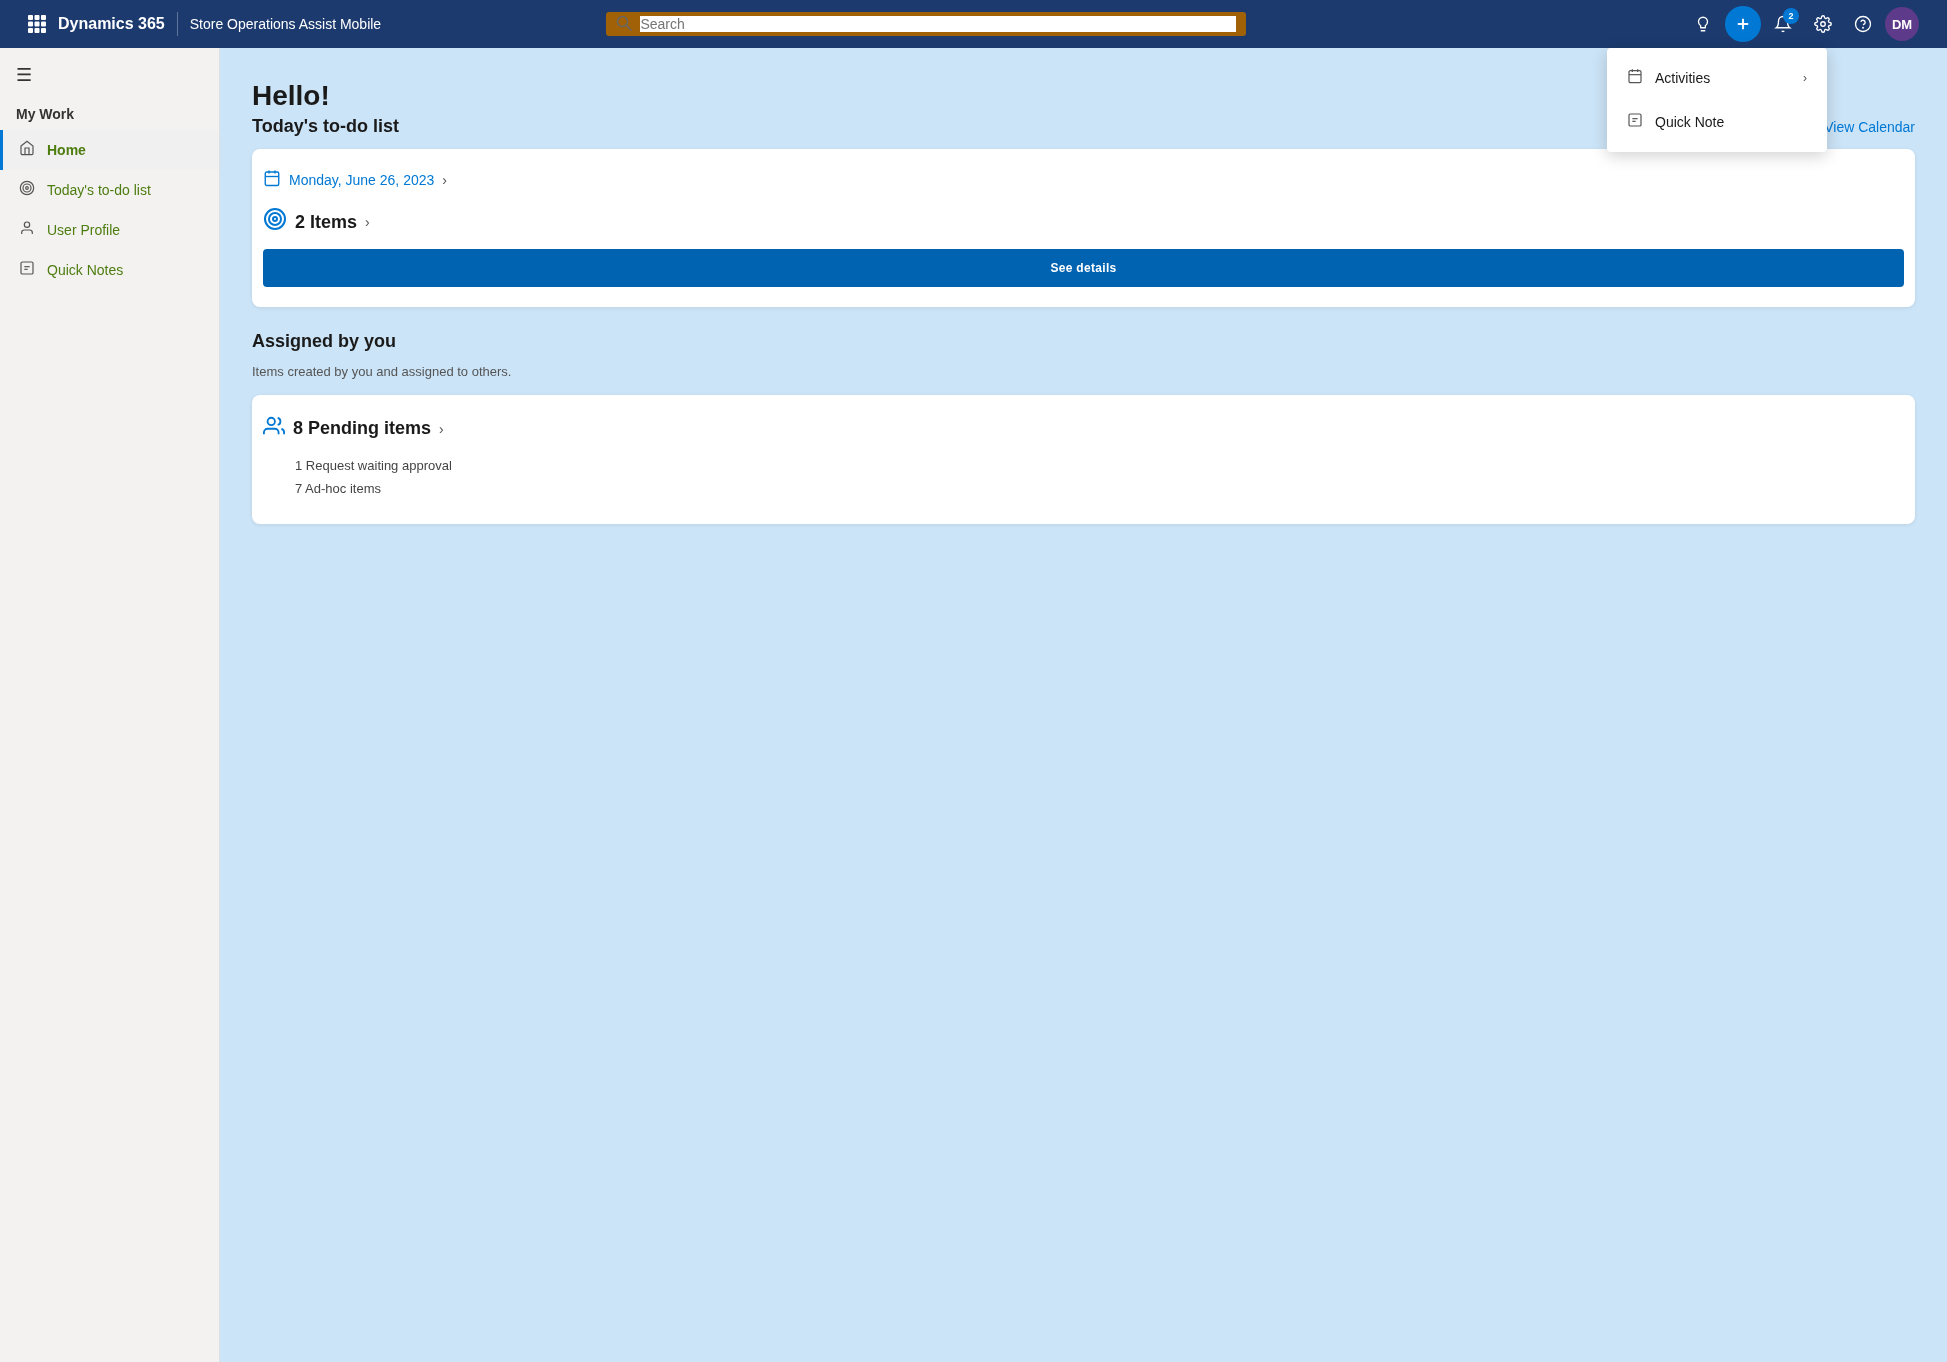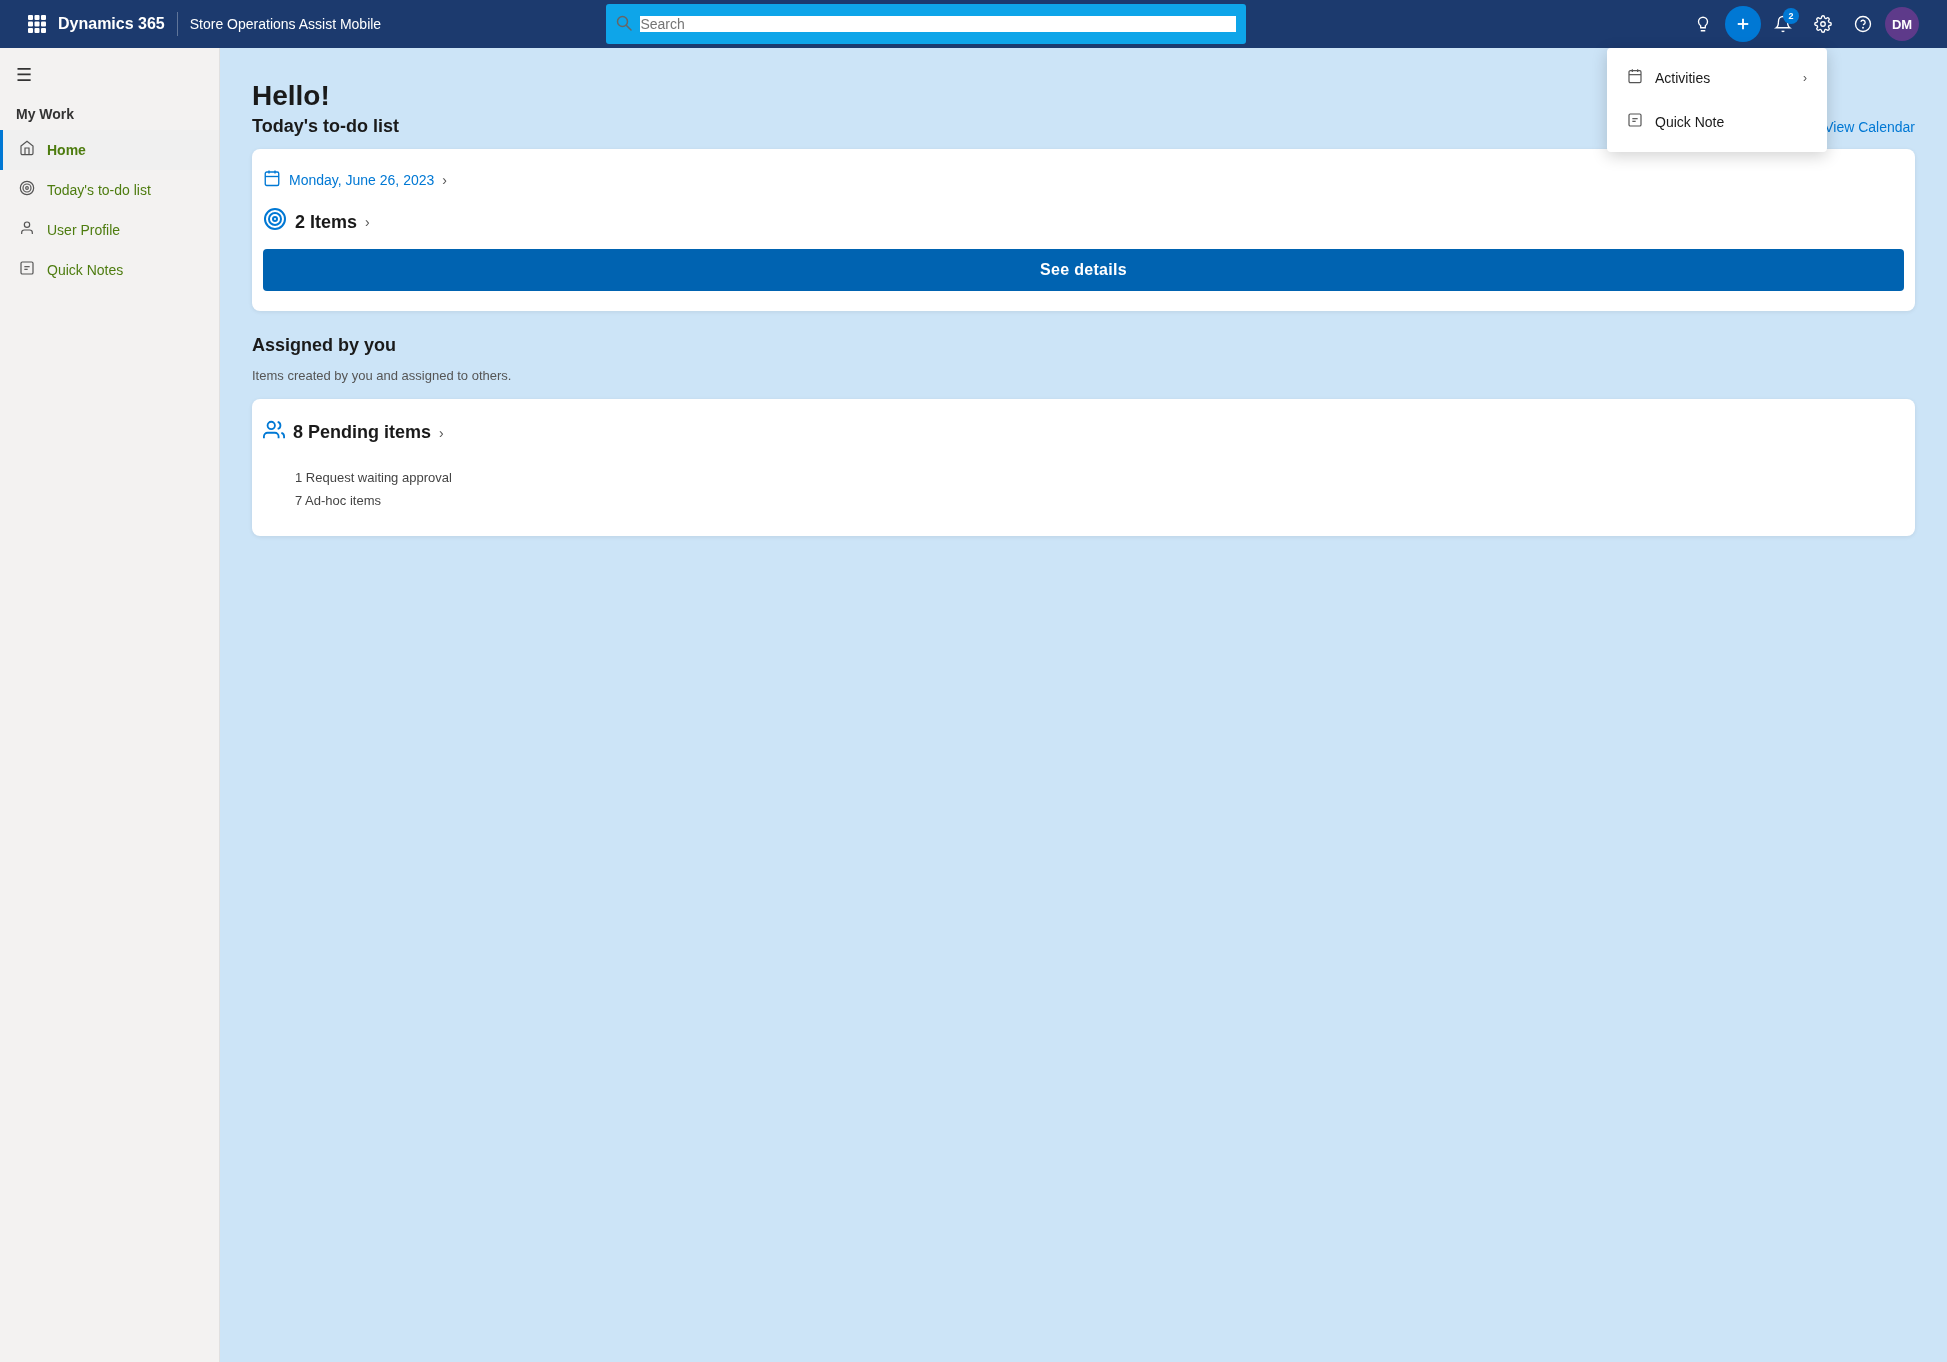--- a/index.html
+++ b/index.html
@@ -43,12 +43,12 @@
       flex: 1;
       max-width: 640px;
       margin: 0 auto;
-      background: #0ea5e9;
+      background: #a16207;
       border-radius: 3px;
       display: flex;
       align-items: center;
       padding: 0 10px;
-      height: 40px;
+      height: 24px;
       gap: 8px;
     }
     .top-nav-search input {

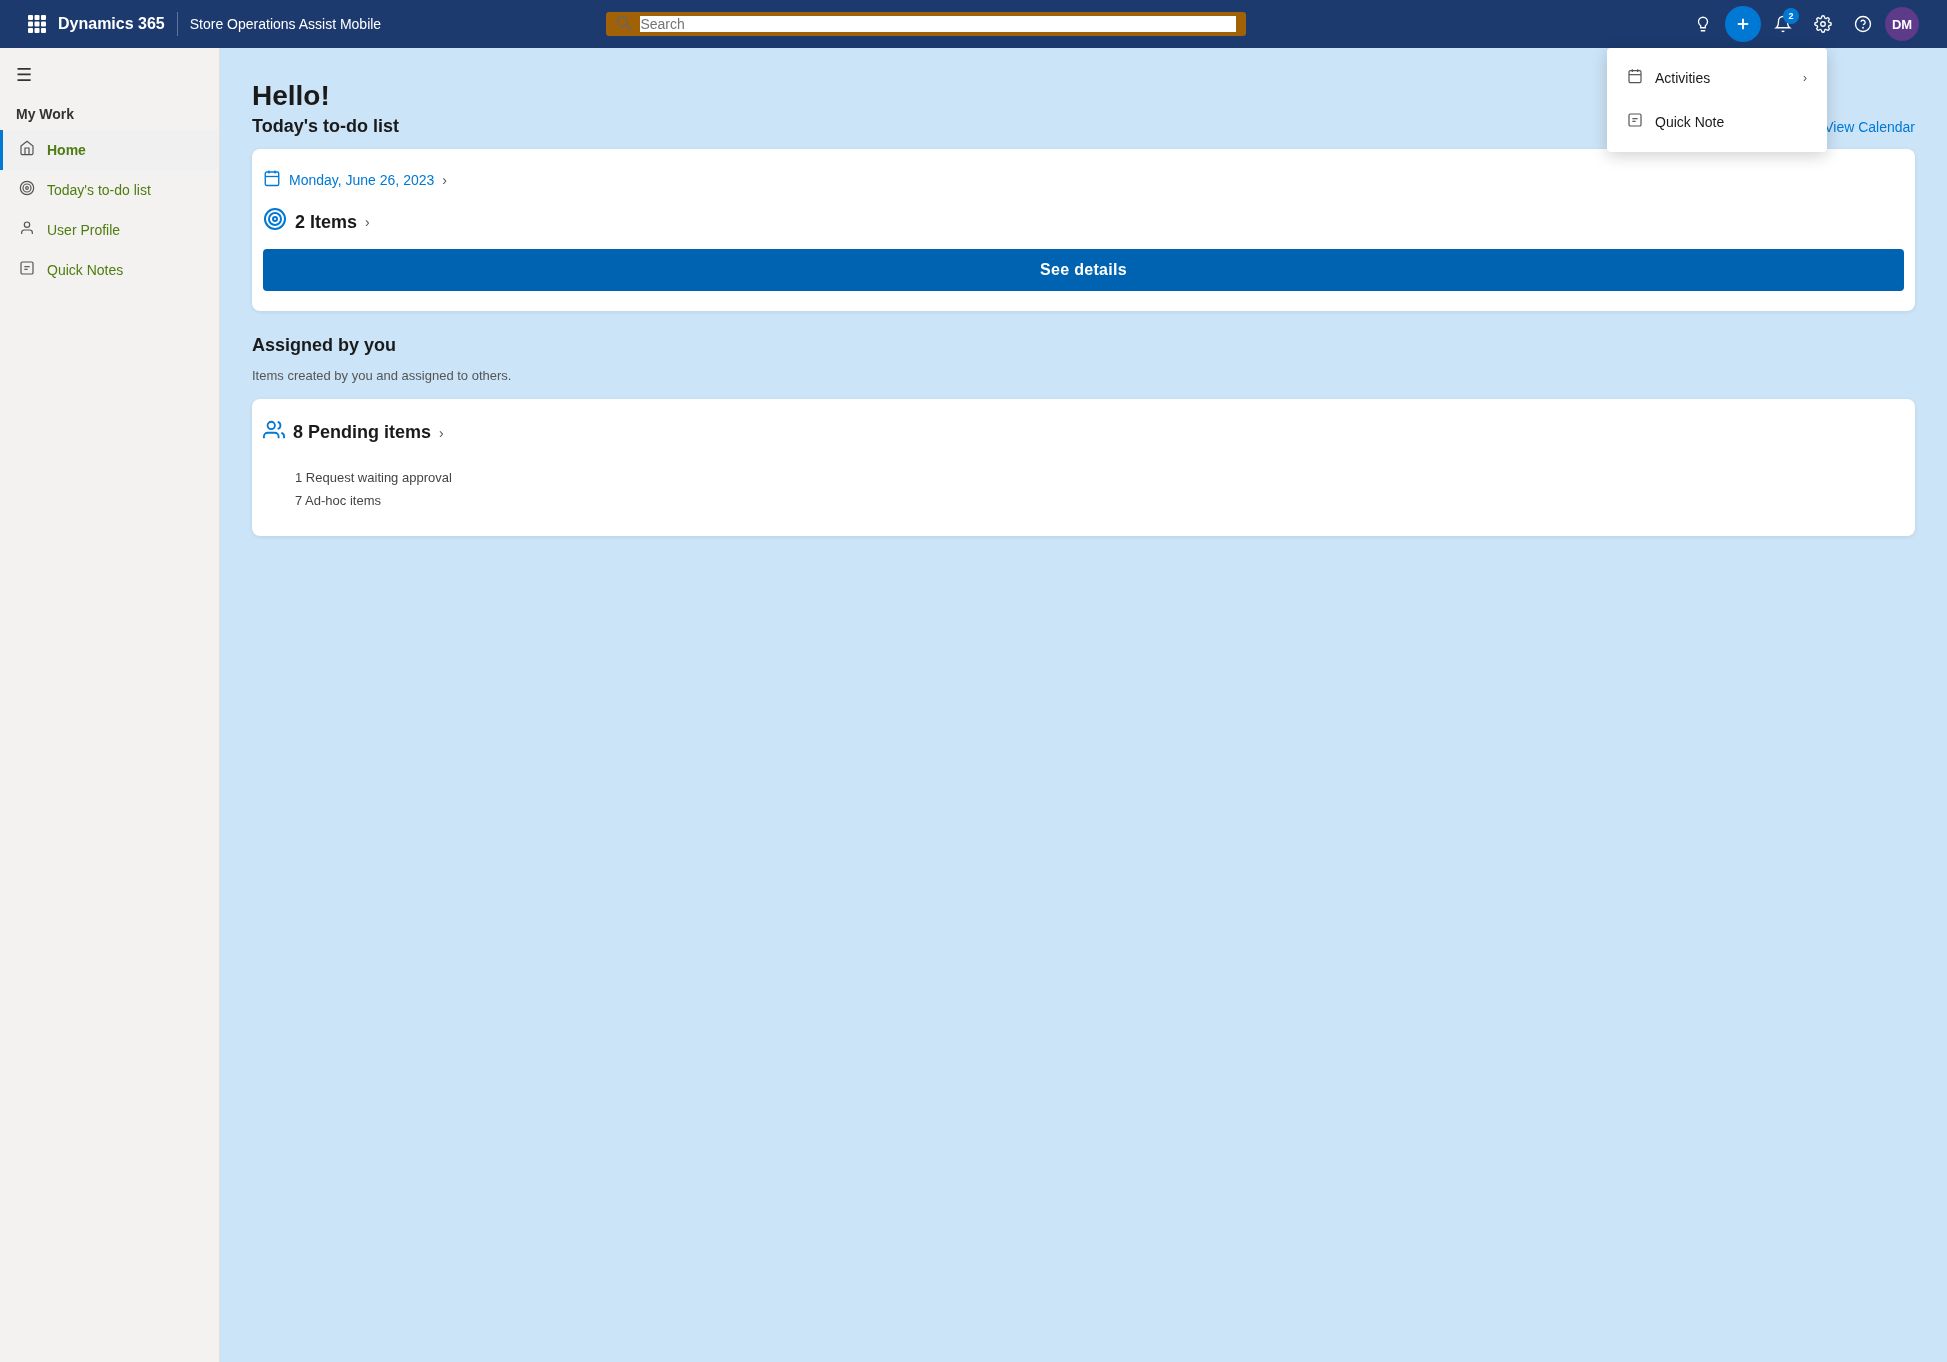--- a/index.html
+++ b/index.html
@@ -240,7 +240,7 @@
       border: none;
       border-radius: 4px;
       padding: 12px;
-      font-size: 16px;
+      font-size: 12px;
       font-weight: 600;
       cursor: pointer;
       letter-spacing: 0.3px;

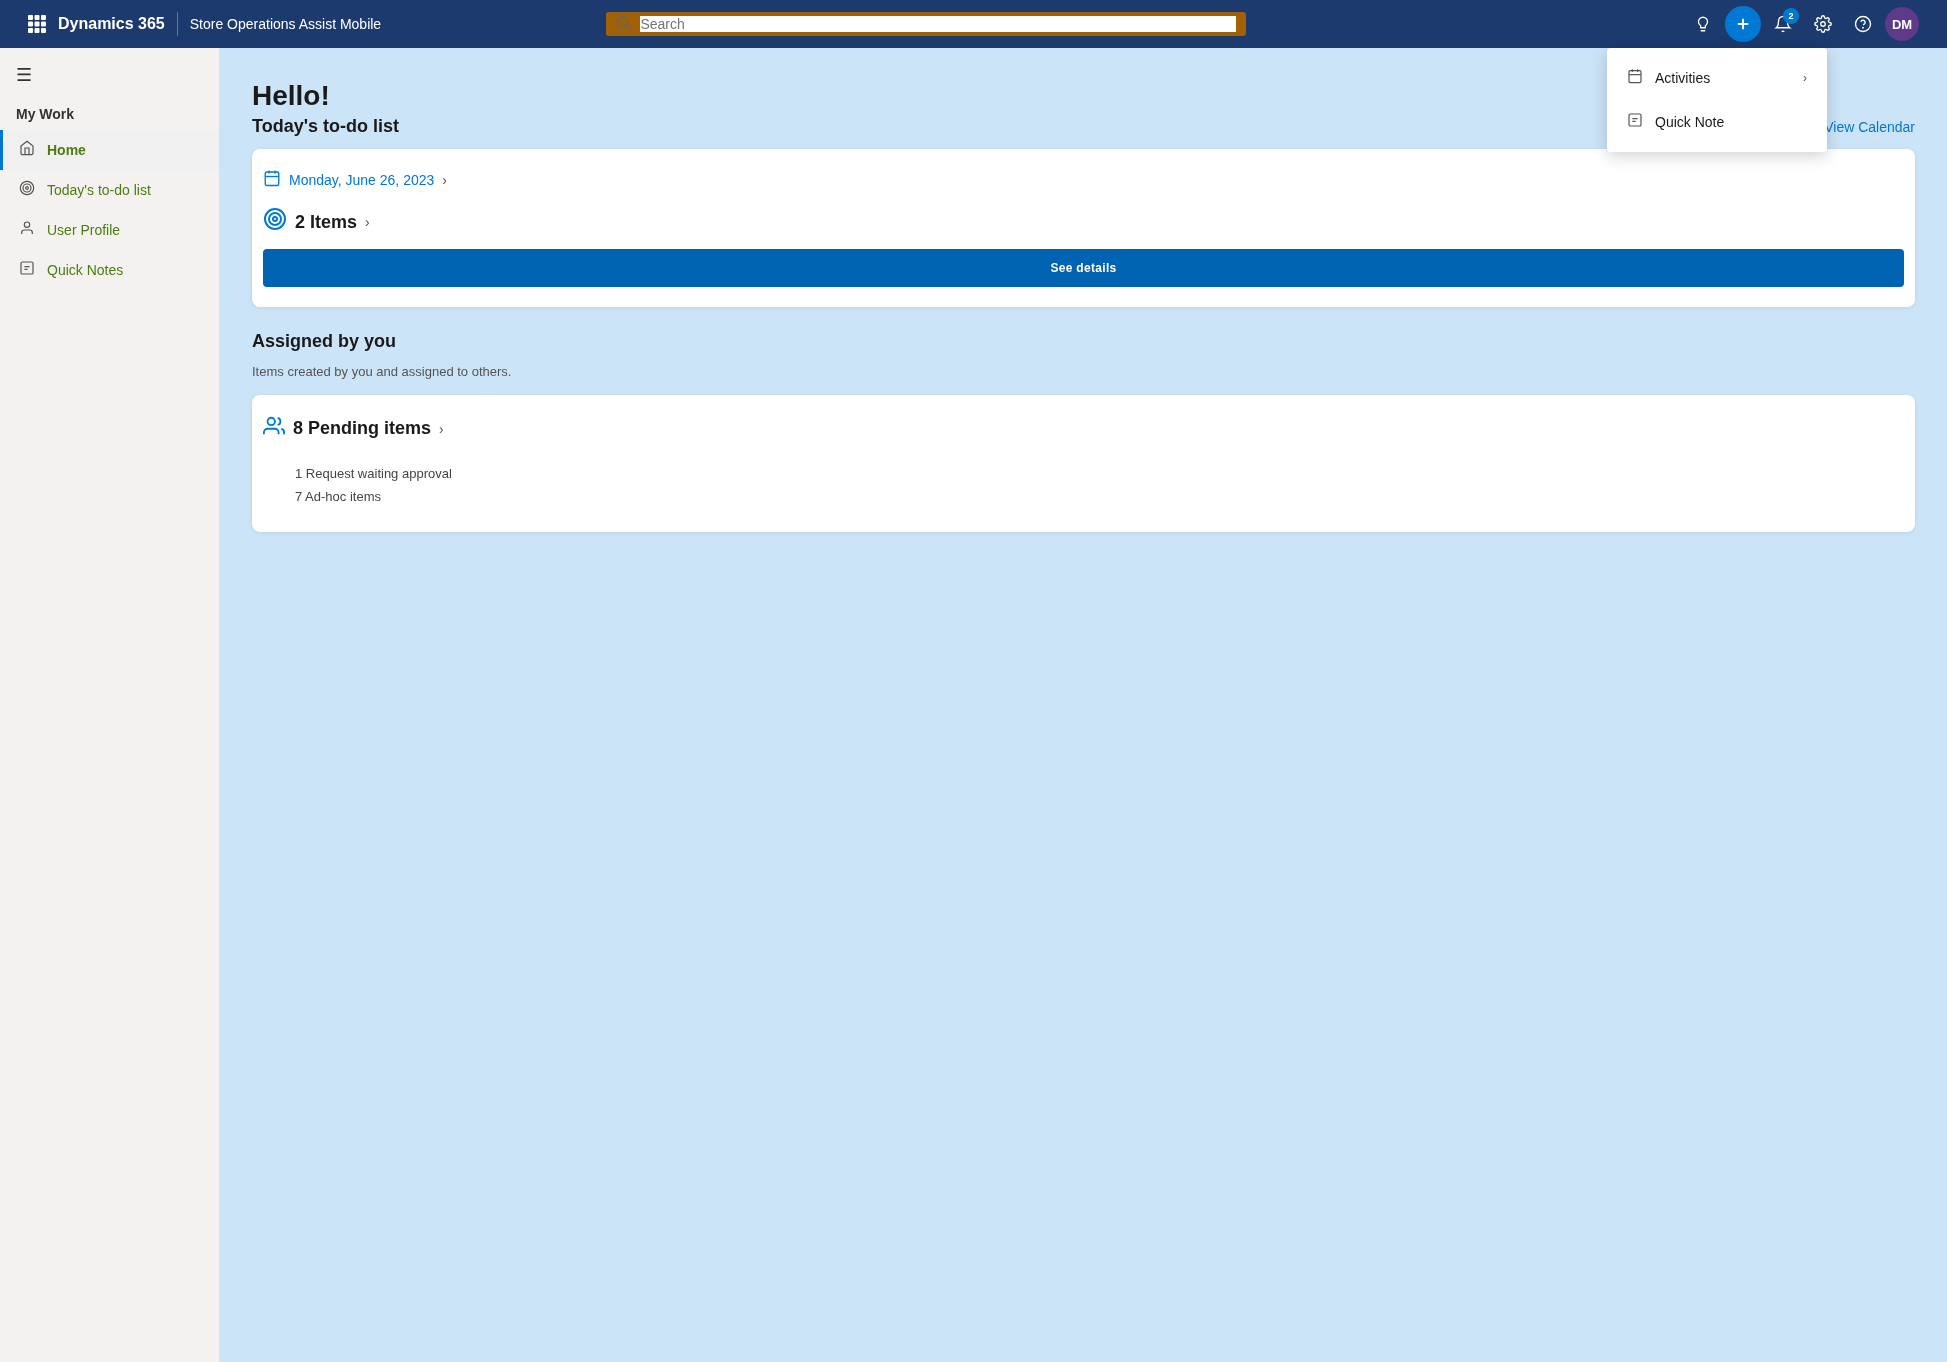--- a/index.html
+++ b/index.html
@@ -255,7 +255,7 @@
       display: flex;
       align-items: center;
       gap: 8px;
-      margin-bottom: 24px;
+      margin-bottom: 16px;
     }
     .pending-icon { color: #0078d4; font-size: 20px; }
     .pending-count {

